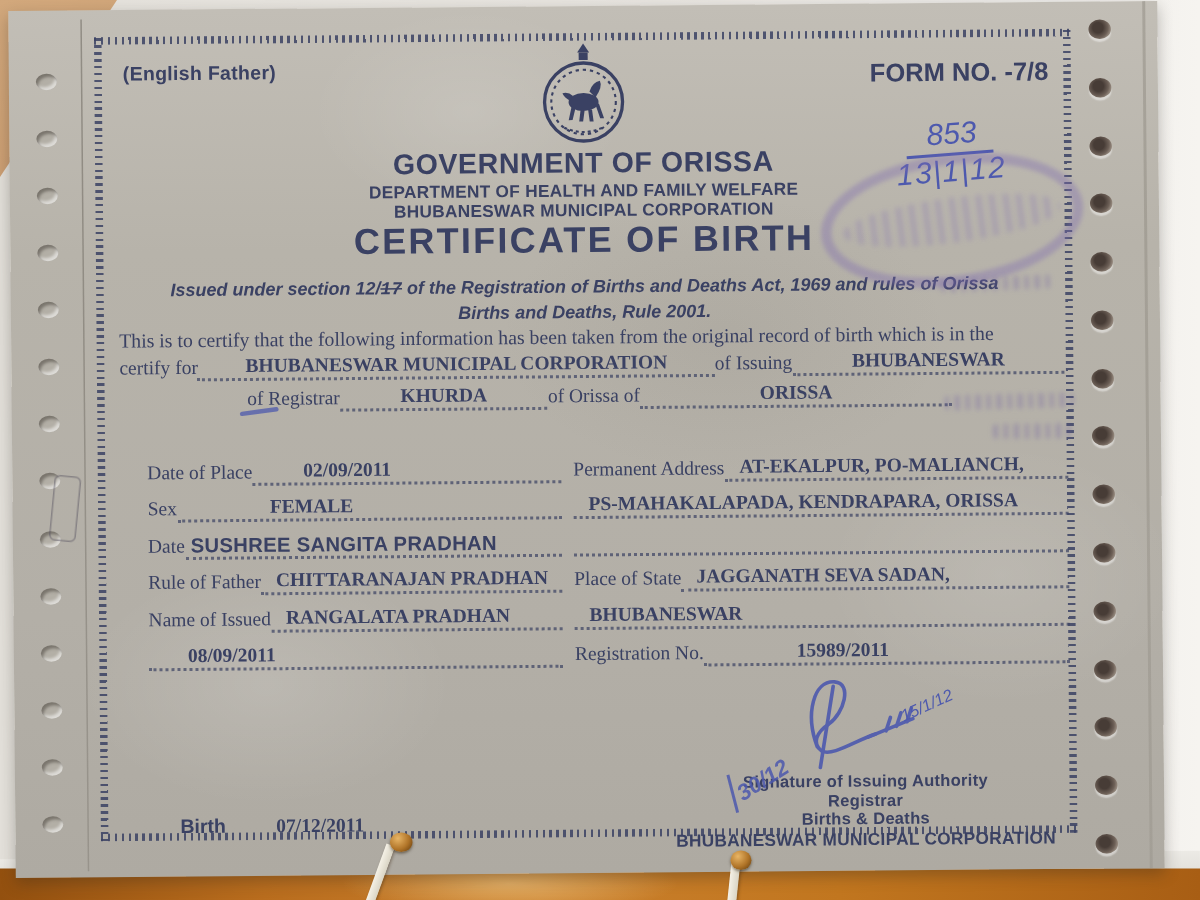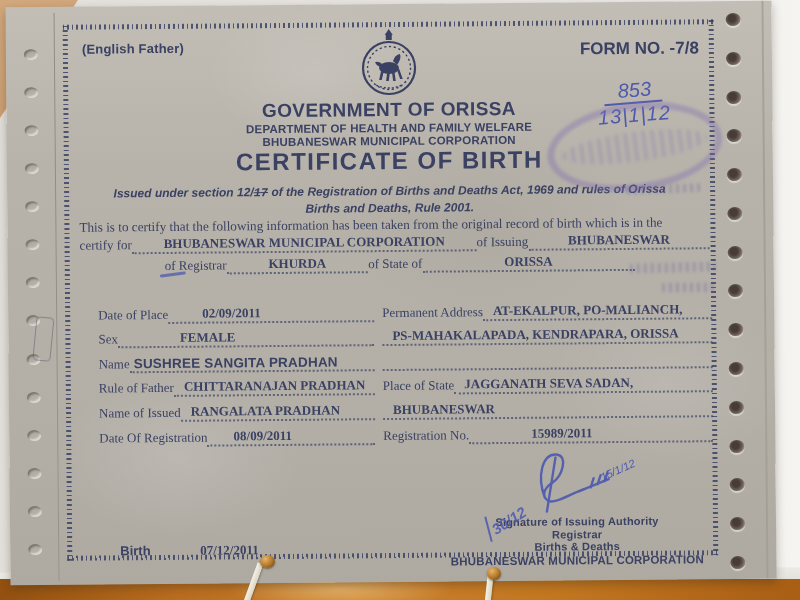--- a/index.html
+++ b/index.html
@@ -236,7 +236,7 @@
     <div class="dotrow dist-line">
       <span class="lbl">of Registrar</span>
       <span class="fill">KHURDA</span>
-      <span class="lbl">of State of</span>
+      <span class="lbl">of Orissa of</span>
       <span class="fill" style="flex:1.5">ORISSA</span>
     </div>
 

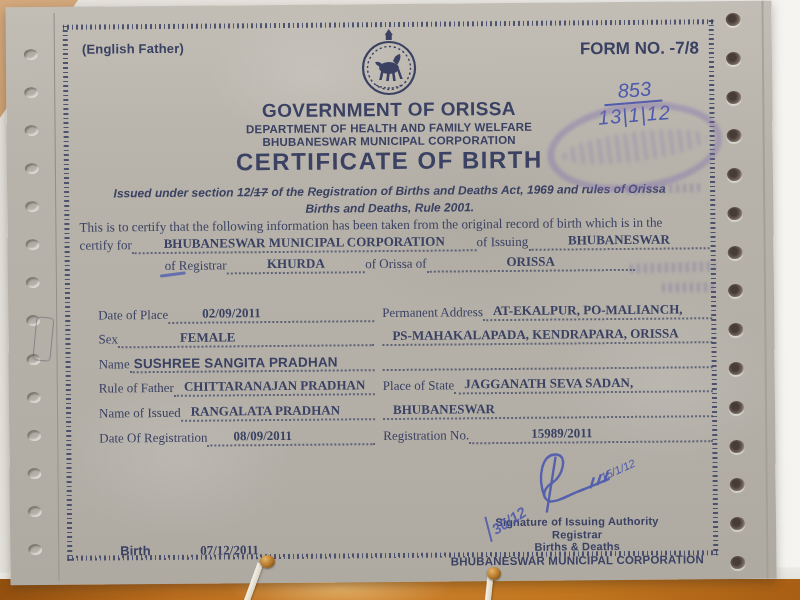--- a/index.html
+++ b/index.html
@@ -250,7 +250,7 @@
         <span class="fill">FEMALE</span>
       </div>
       <div class="dotrow frow">
-        <span class="lbl">Name</span>
+        <span class="lbl">Date</span>
         <span class="fill v-name">SUSHREE SANGITA PRADHAN</span>
       </div>
       <div class="dotrow frow">

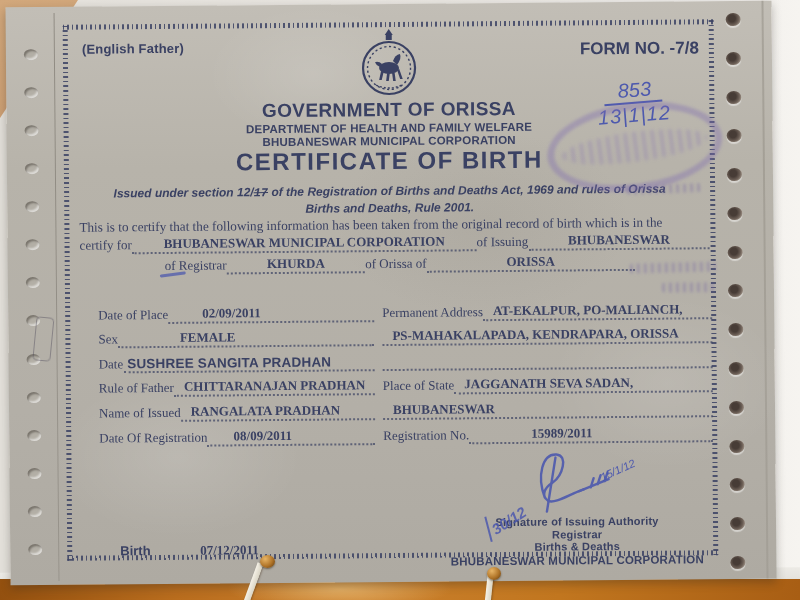--- a/index.html
+++ b/index.html
@@ -262,7 +262,6 @@
         <span class="fill">RANGALATA PRADHAN</span>
       </div>
       <div class="dotrow frow">
-        <span class="lbl">Date Of Registration</span>
         <span class="fill">08/09/2011</span>
       </div>
     </div>

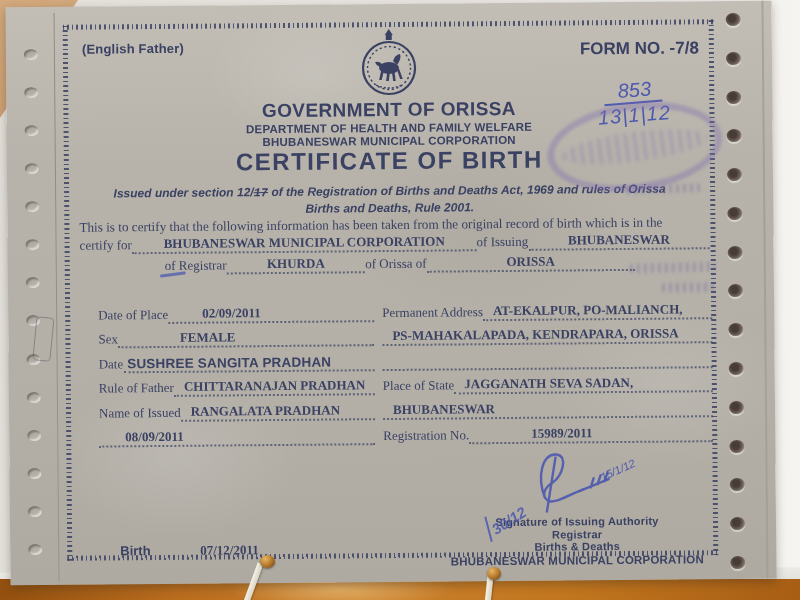--- a/index.html
+++ b/index.html
@@ -102,7 +102,7 @@
     background:#4d59ae;transform:rotate(18deg);}
   
   .foot-date{position:absolute;left:48px;top:514px;font-size:13px;font-weight:bold;}
-  .foot-date .dv{font-family:"Liberation Serif",serif;margin-left:46px;}
+  .foot-date .dv{font-family:"Liberation Serif",serif;margin-left:30px;}
   
   .hw-serial{position:absolute;left:520px;top:54px;color:#4d59ae;font-size:20px;
     font-style:italic;transform:rotate(-4deg);line-height:22px;text-align:center;width:90px;}

